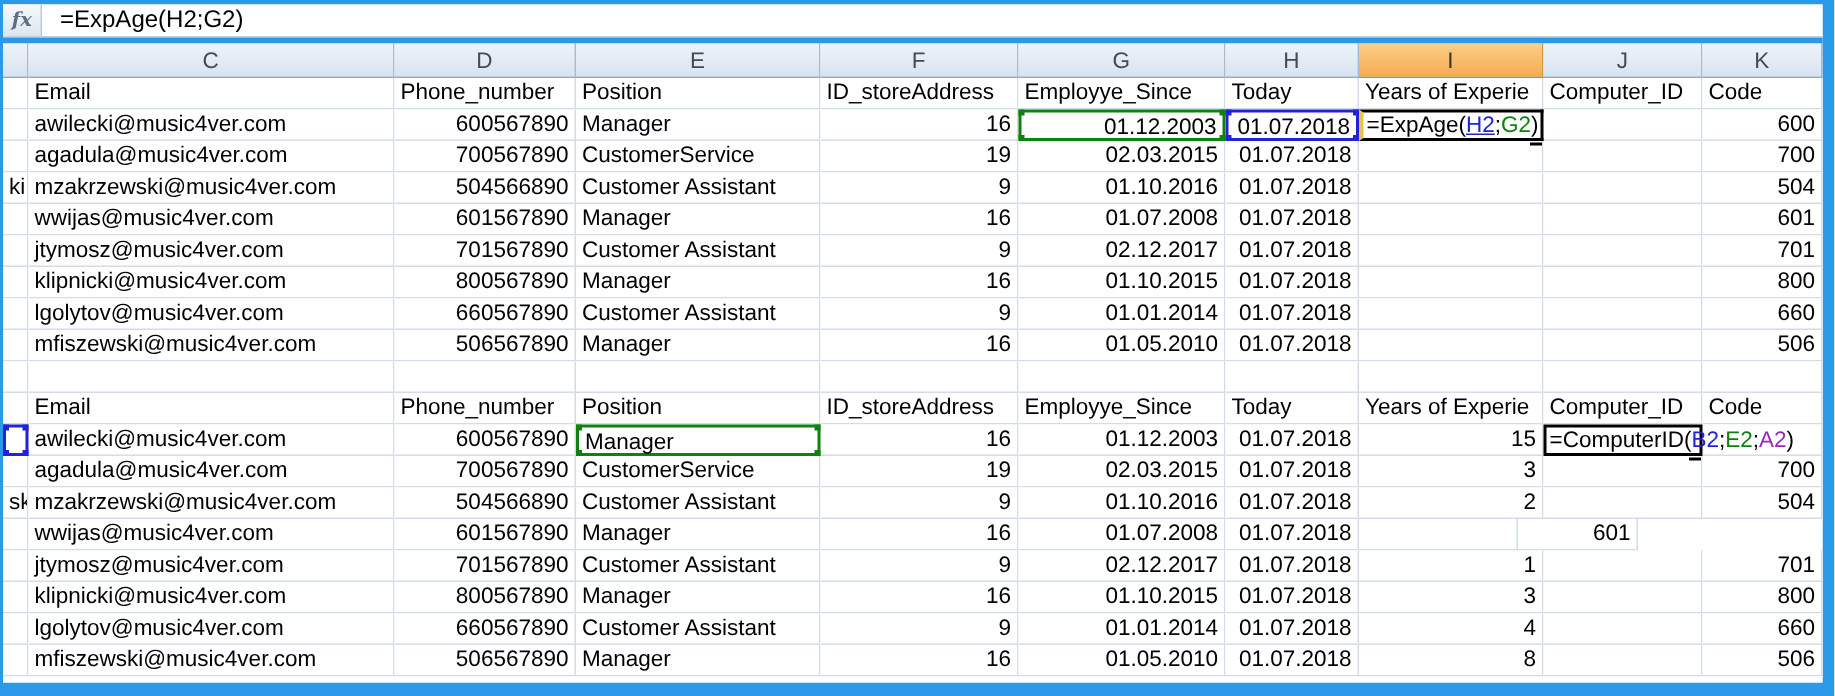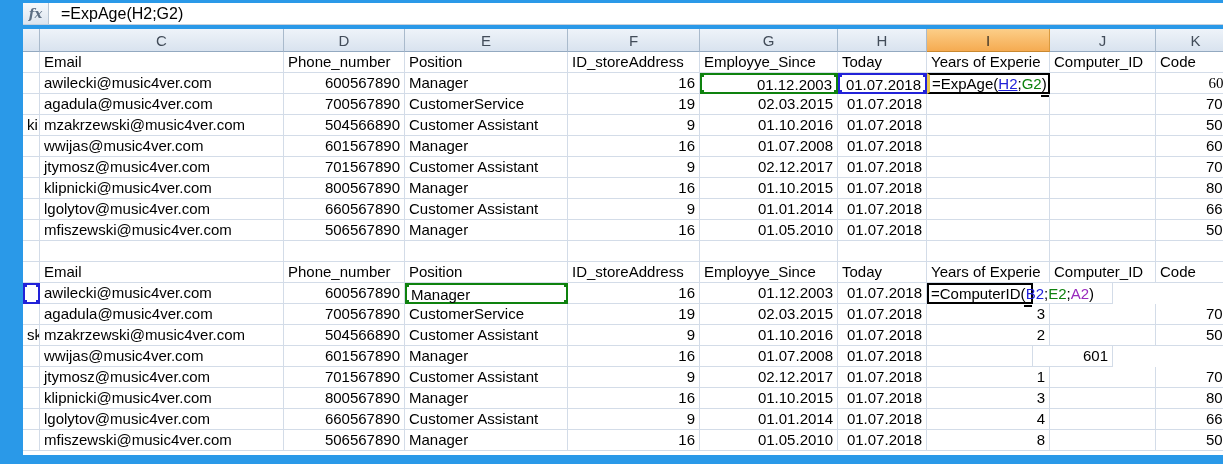--- a/index.html
+++ b/index.html
@@ -10,7 +10,7 @@
   html,body{width:1223px;height:464px;overflow:hidden;background:#fff;
     font-family:"Liberation Sans",sans-serif}
   .window{position:relative;width:1223px;height:464px;background:var(--frame);
-    padding:3px 5px 9px 23px}
+    padding:3px 5px 9px 2px}
   .inner{width:1213px;height:452px;background:#fff;display:flex;flex-direction:column}
   .fbar{height:22px;background:#fff;display:flex;align-items:stretch;
     border-bottom:1px solid #c6d0dc;flex:0 0 22px}

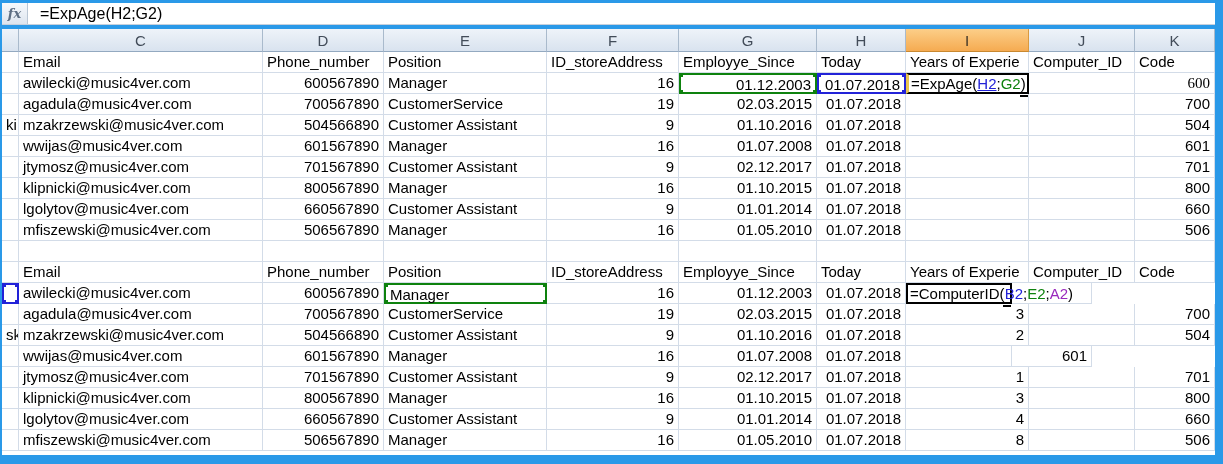--- a/index.html
+++ b/index.html
@@ -96,7 +96,7 @@
           <div class="cell right refb" style="width: 89px;">01.07.2018<div class="h tl"></div><div class="h tr"></div><div class="h bl"></div><div class="h br"></div></div>
           <div class="cell fcell gold" style="width: 123px;"><span style="color: rgb(0, 0, 0);">=ExpAge(</span><span style="color: rgb(34, 34, 216); text-decoration: underline;">H2</span><span style="color: rgb(0, 0, 0);">;</span><span style="color: rgb(14, 130, 14);">G2</span><span style="color: rgb(0, 0, 0);">)</span></div>
           <div class="cell" style="width: 106px;"></div>
-          <div class="cell right" style="width: 80px; font-family: Liberation Serif, serif;">600</div>
+          <div class="cell right" style="width: 80px;">600</div>
         </div>
         <div class="row">
           <div class="cell right" style="width: 17px; padding-right: 2px;"></div>

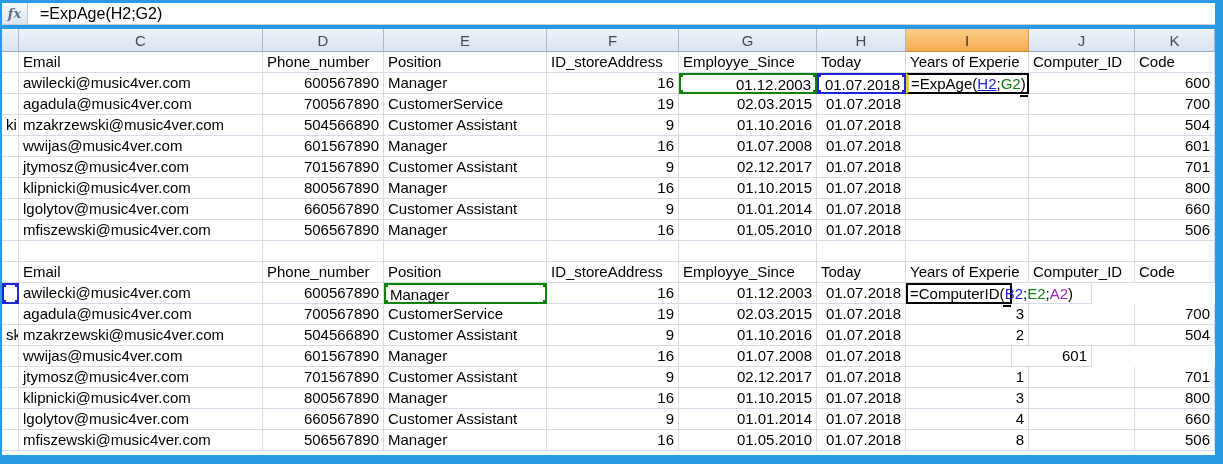--- a/index.html
+++ b/index.html
@@ -219,6 +219,7 @@
           <div class="cell right" style="width: 132px;">16</div>
           <div class="cell right" style="width: 138px;">01.12.2003</div>
           <div class="cell right" style="width: 89px;">01.07.2018</div>
+          <div class="cell right" style="width: 123px;">15</div>
           <div class="cell fcell" style="width: 106px;"><span style="color: rgb(0, 0, 0);">=ComputerID(</span><span style="color: rgb(34, 34, 216);">B2</span><span style="color: rgb(0, 0, 0);">;</span><span style="color: rgb(14, 130, 14);">E2</span><span style="color: rgb(0, 0, 0);">;</span><span style="color: rgb(153, 41, 189);">A2</span><span style="color: rgb(0, 0, 0);">)</span></div>
           <div class="cell right" style="width: 80px;"></div>
         </div>

